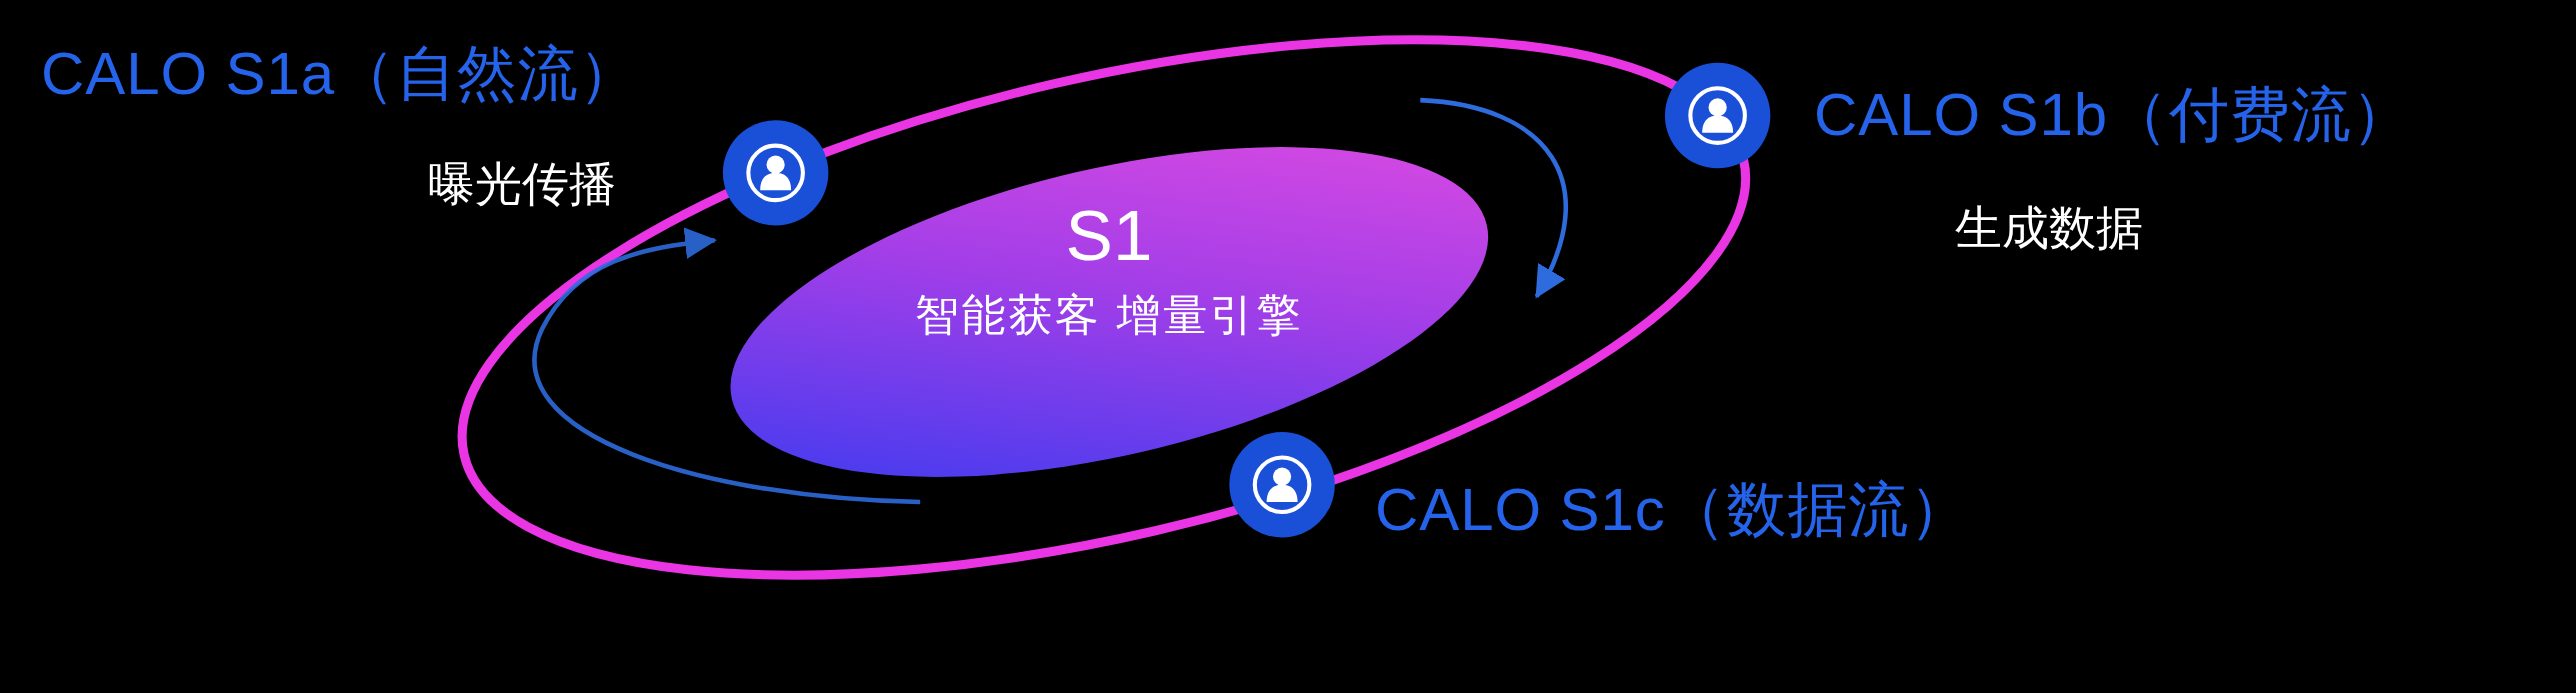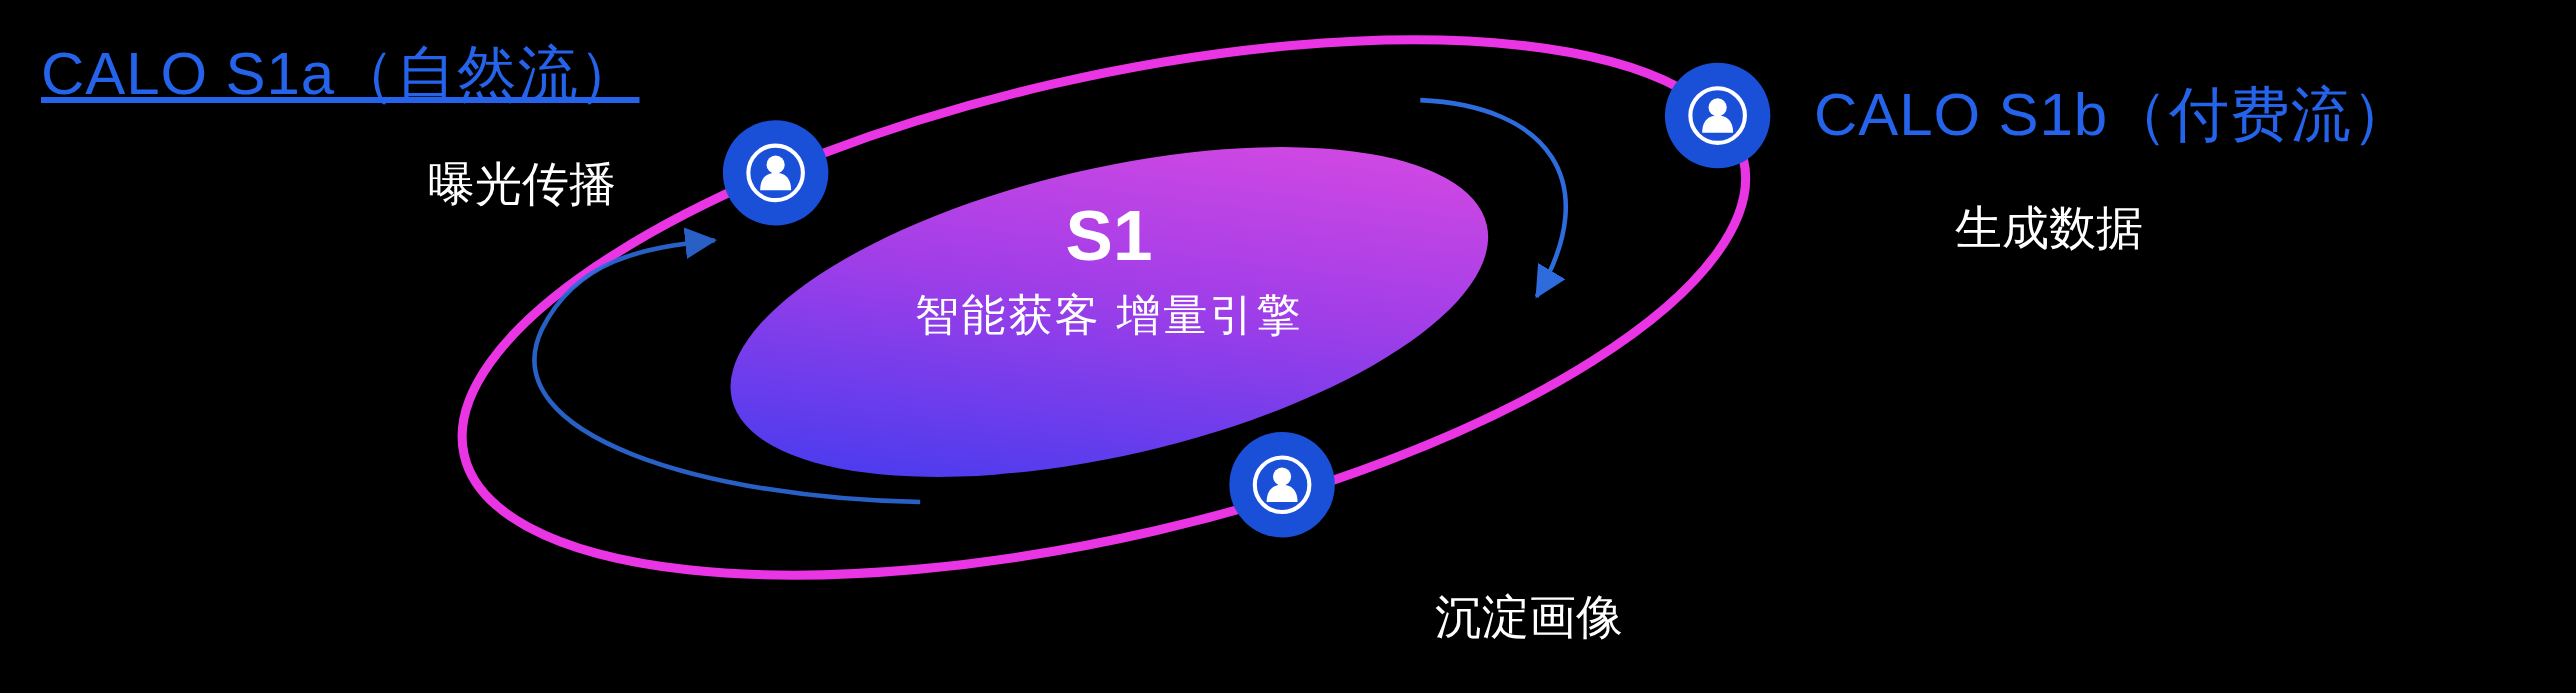--- a/index.html
+++ b/index.html
@@ -106,7 +106,7 @@
     <div class="center-sub">智能获客  增量引擎</div>
   </div>
 
-  <div class="node-label" style="left:41px; top:44px;text-decoration:underline;">CALO S1a（自然流）</div>
+  <div class="node-label" style="left:41px; top:44px;">CALO S1a（自然流）</div>
   <div class="node-sub" style="left:428px; top:160px;">曝光传播</div>
 
   <div class="node-label" style="left:1814px; top:85px;">CALO S1b（付费流）</div>

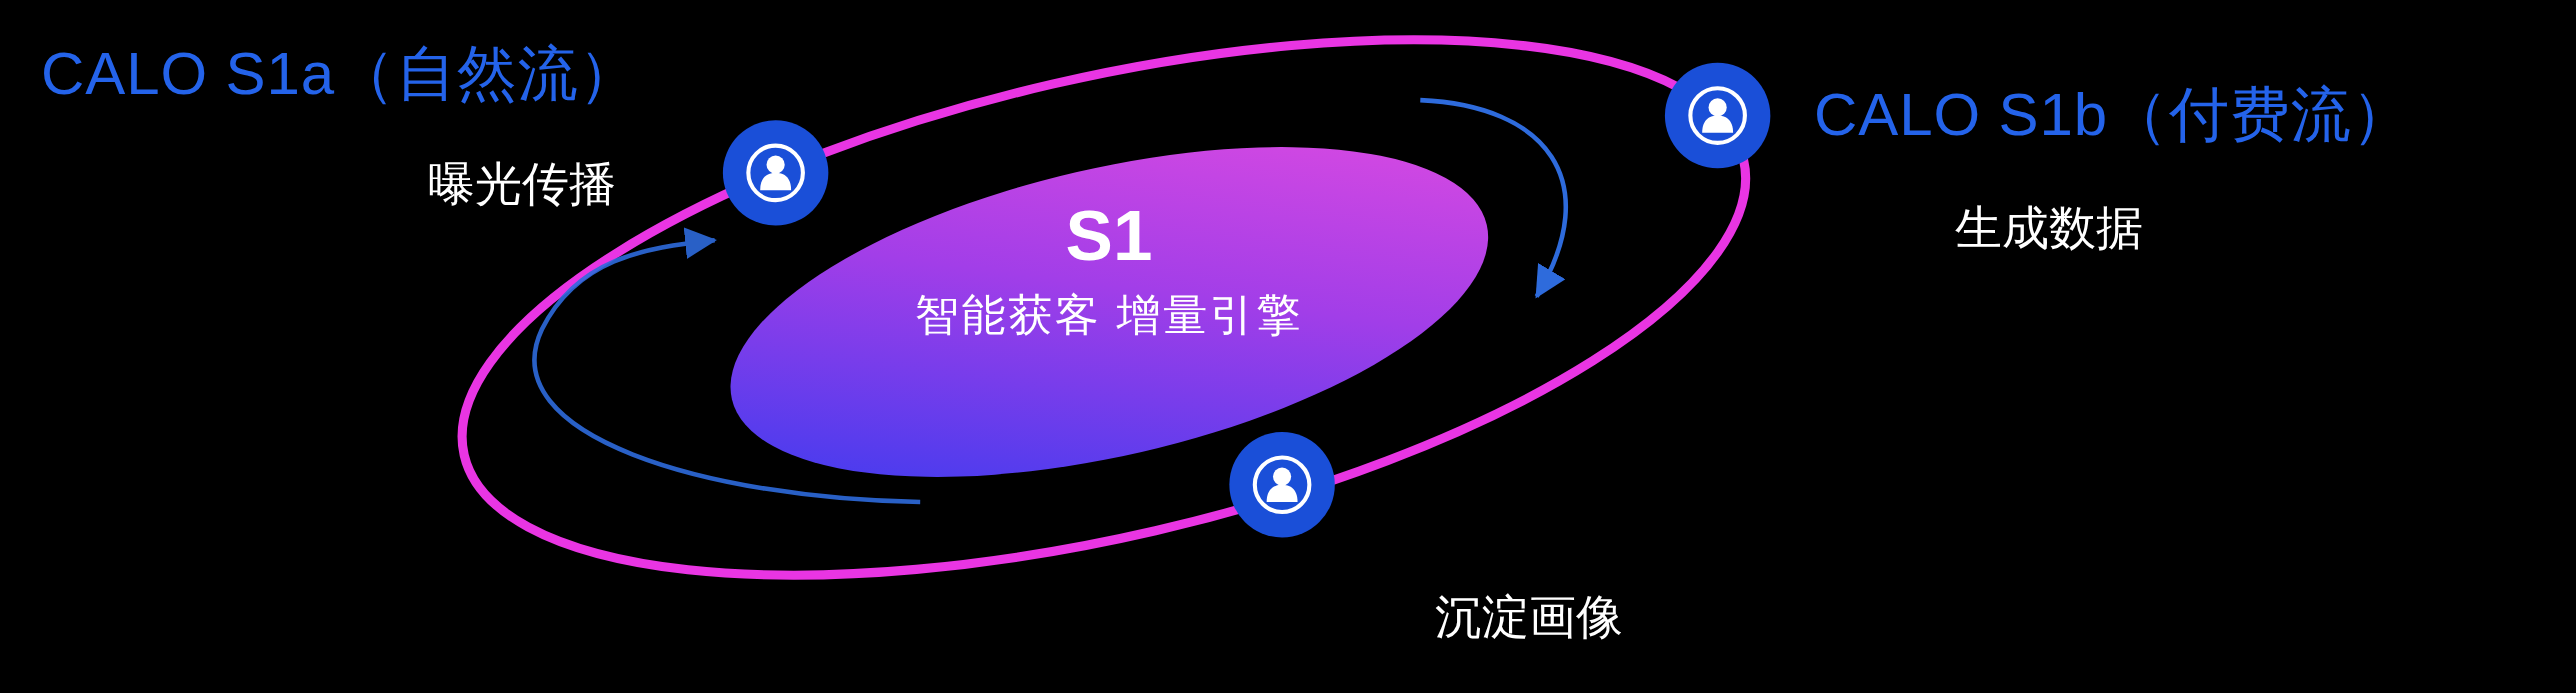--- a/index.html
+++ b/index.html
@@ -49,7 +49,7 @@
   }
   .center-title {
     font-size: 71px;
-    font-weight: 700;
+    font-weight: 400;
     line-height: 1.1;
   }
   .center-sub {

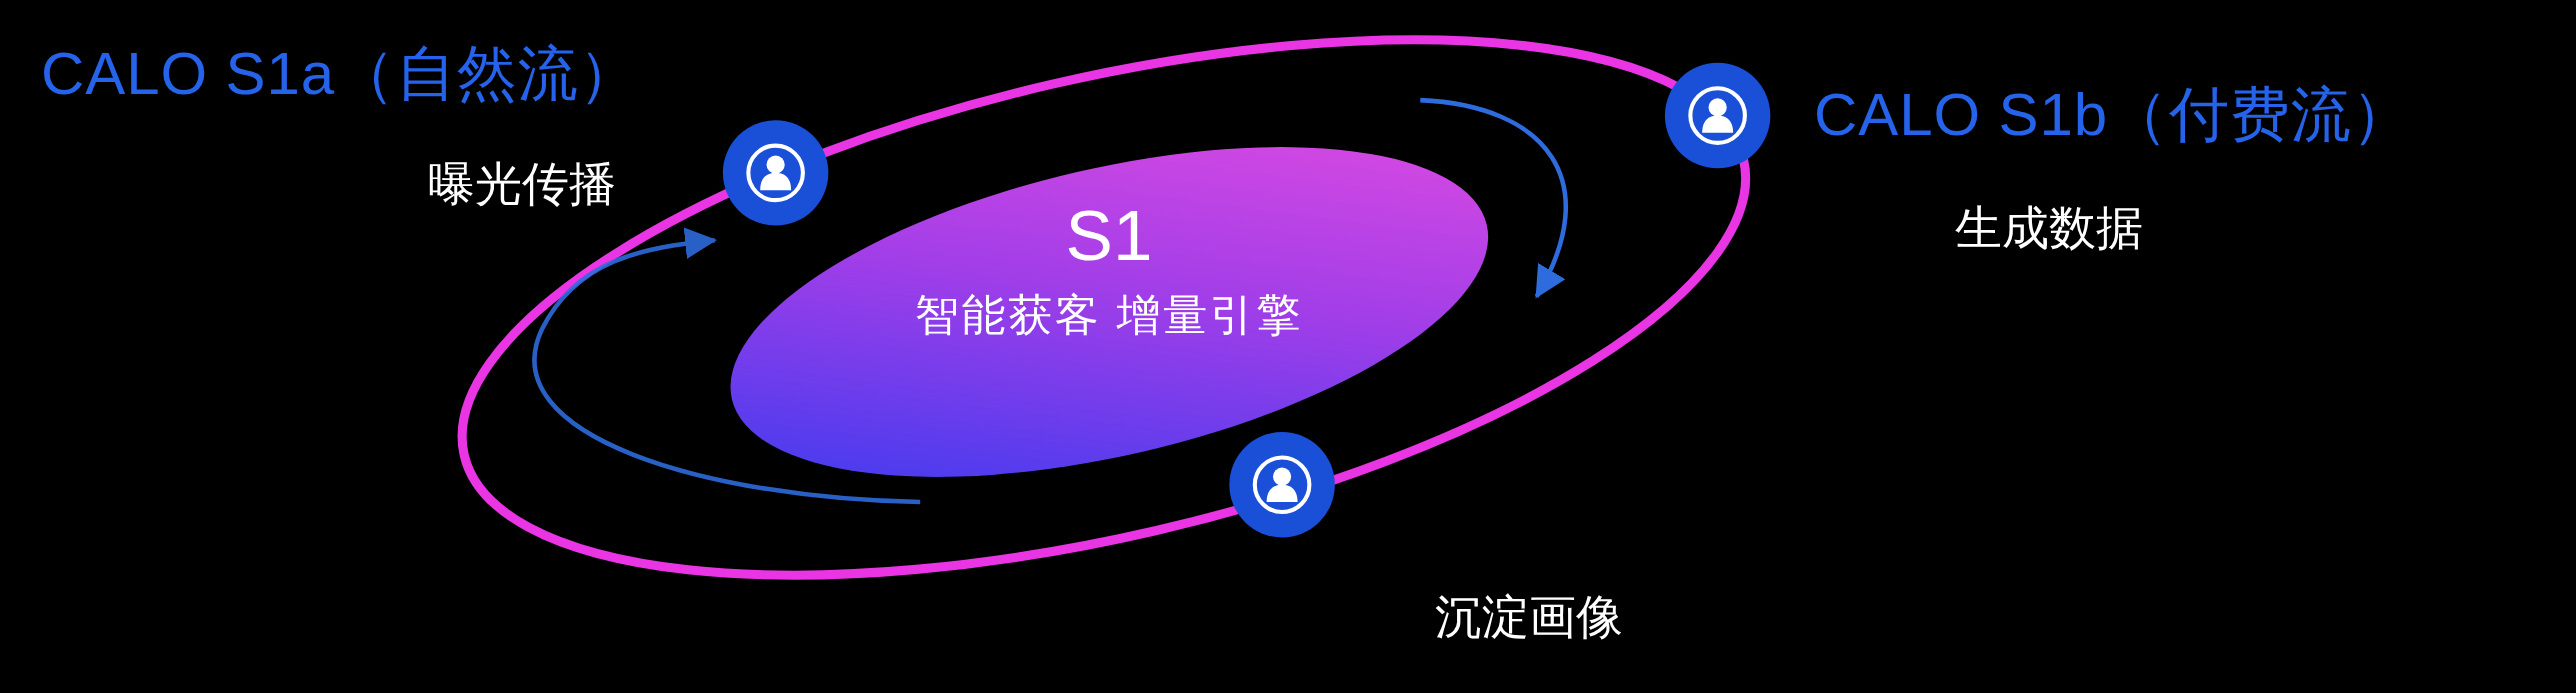--- a/index.html
+++ b/index.html
@@ -112,6 +112,7 @@
   <div class="node-label" style="left:1814px; top:85px;">CALO S1b（付费流）</div>
   <div class="node-sub" style="left:1955px; top:204px;text-align:right;">生成数据</div>
 
+  <div class="node-label" style="left:1375px; top:480px;">CALO S1c（数据流）</div>
   <div class="node-sub" style="left:1435px; top:593px;">沉淀画像</div>
 
 </div>

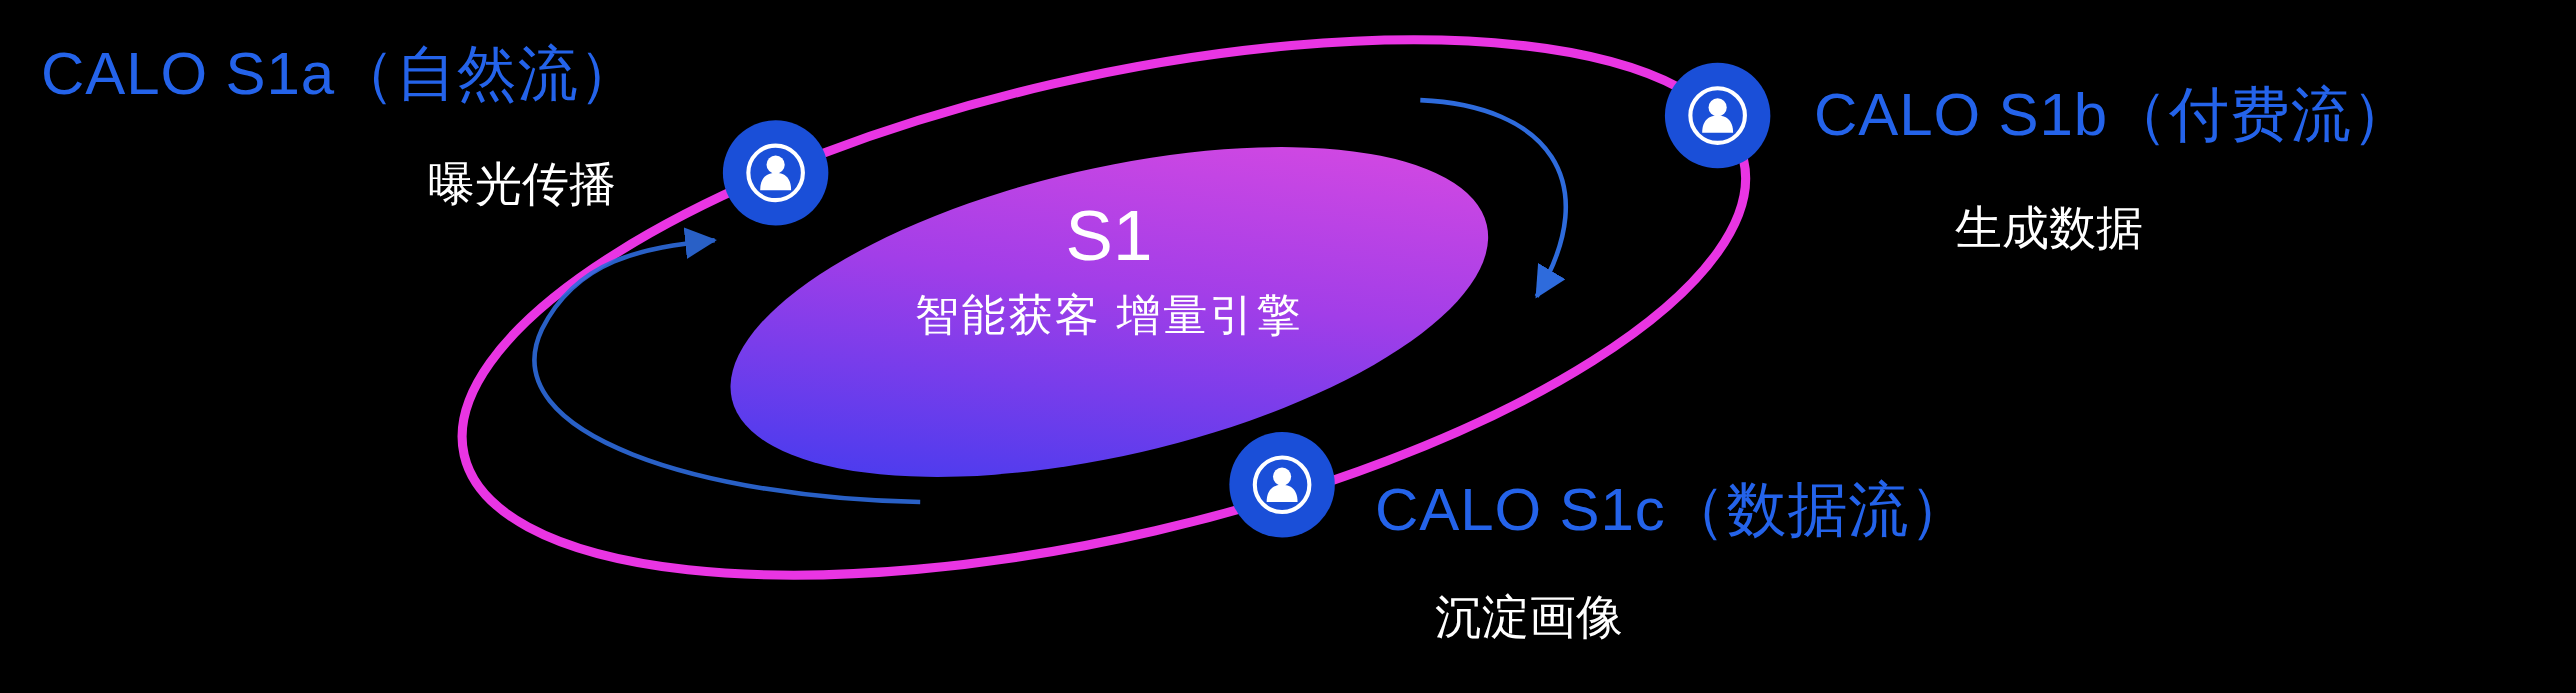--- a/index.html
+++ b/index.html
@@ -113,7 +113,6 @@
   <div class="node-sub" style="left:1955px; top:204px;text-align:right;">生成数据</div>
 
   <div class="node-label" style="left:1375px; top:480px;">CALO S1c（数据流）</div>
-  <div class="node-sub" style="left:1435px; top:593px;">沉淀画像</div>
 
 </div>
 

